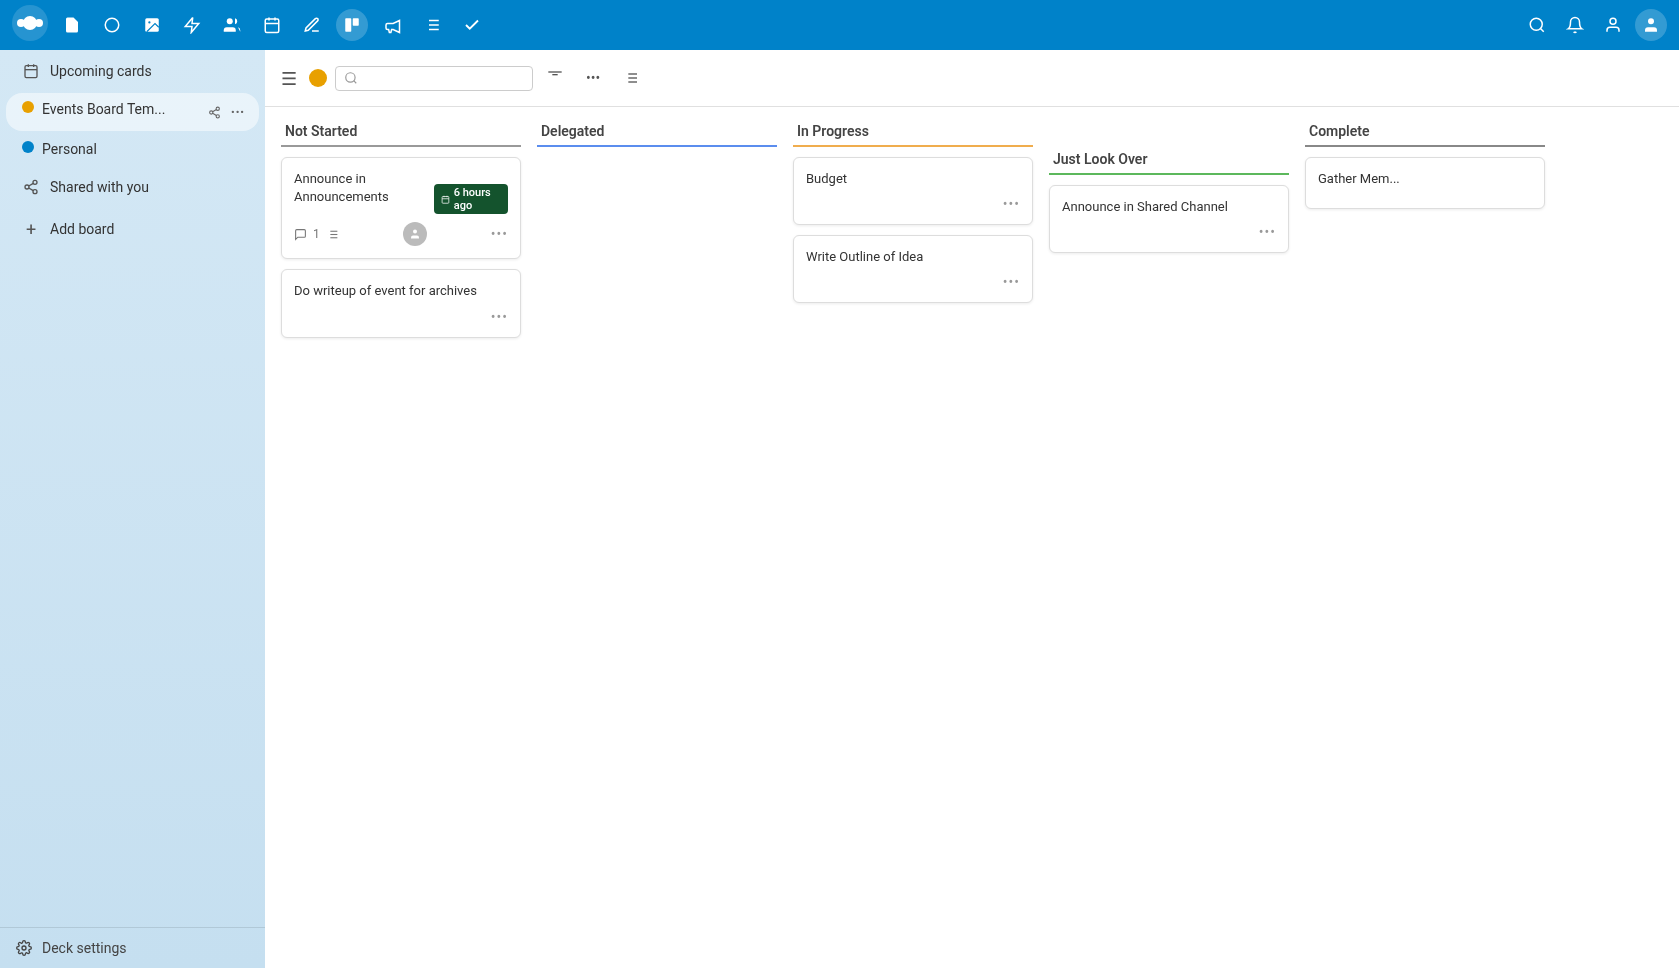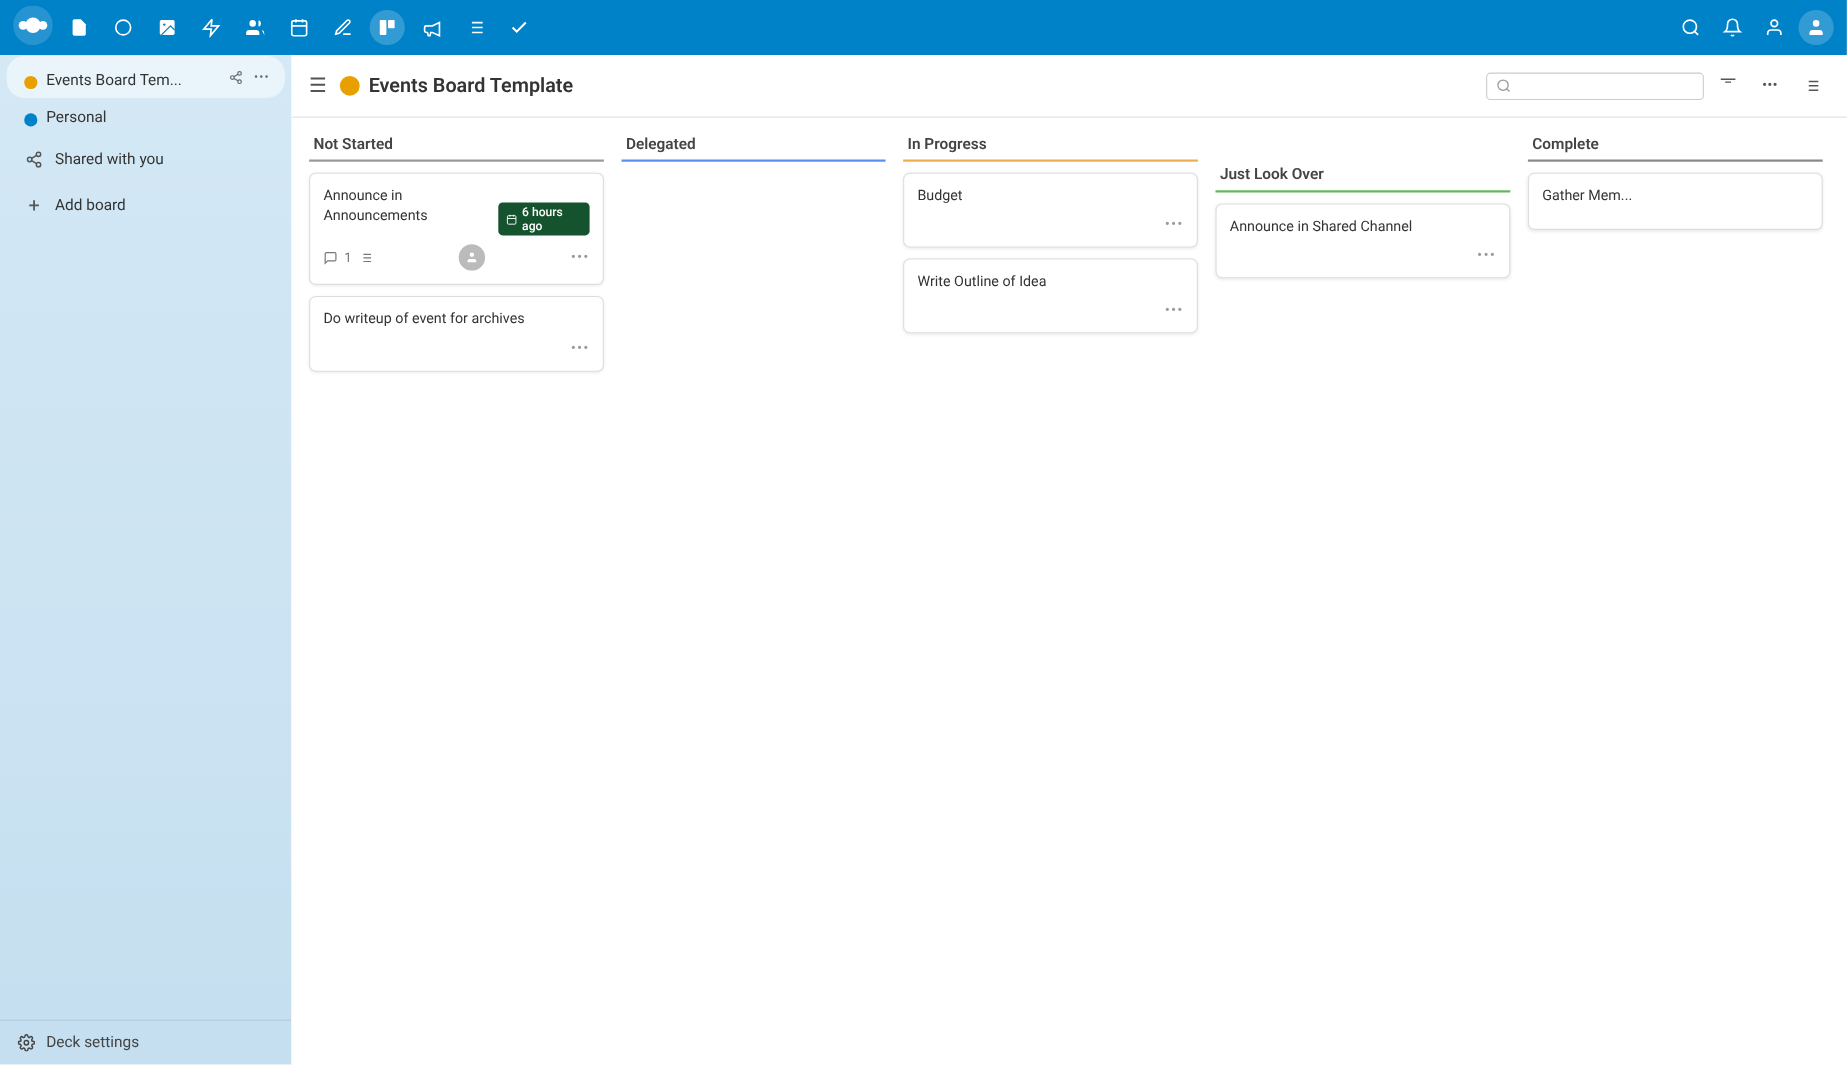--- a/index.html
+++ b/index.html
@@ -407,6 +407,17 @@
 <div class="main-layout">
 
   <aside class="sidebar">
+    <div class="sidebar-item">
+      <div class="sidebar-icon">
+        <svg width="16" height="16" viewBox="0 0 24 24" fill="none" stroke="#555" stroke-width="2">
+            <rect x="3" y="4" width="18" height="18" rx="2"></rect>
+            <line x1="16" y1="2" x2="16" y2="6"></line>
+            <line x1="8" y1="2" x2="8" y2="6"></line>
+            <line x1="3" y1="10" x2="21" y2="10"></line>
+          </svg>
+      </div>
+      <span>Upcoming cards</span>
+    </div>
 
 
     <div class="sidebar-board-item active">

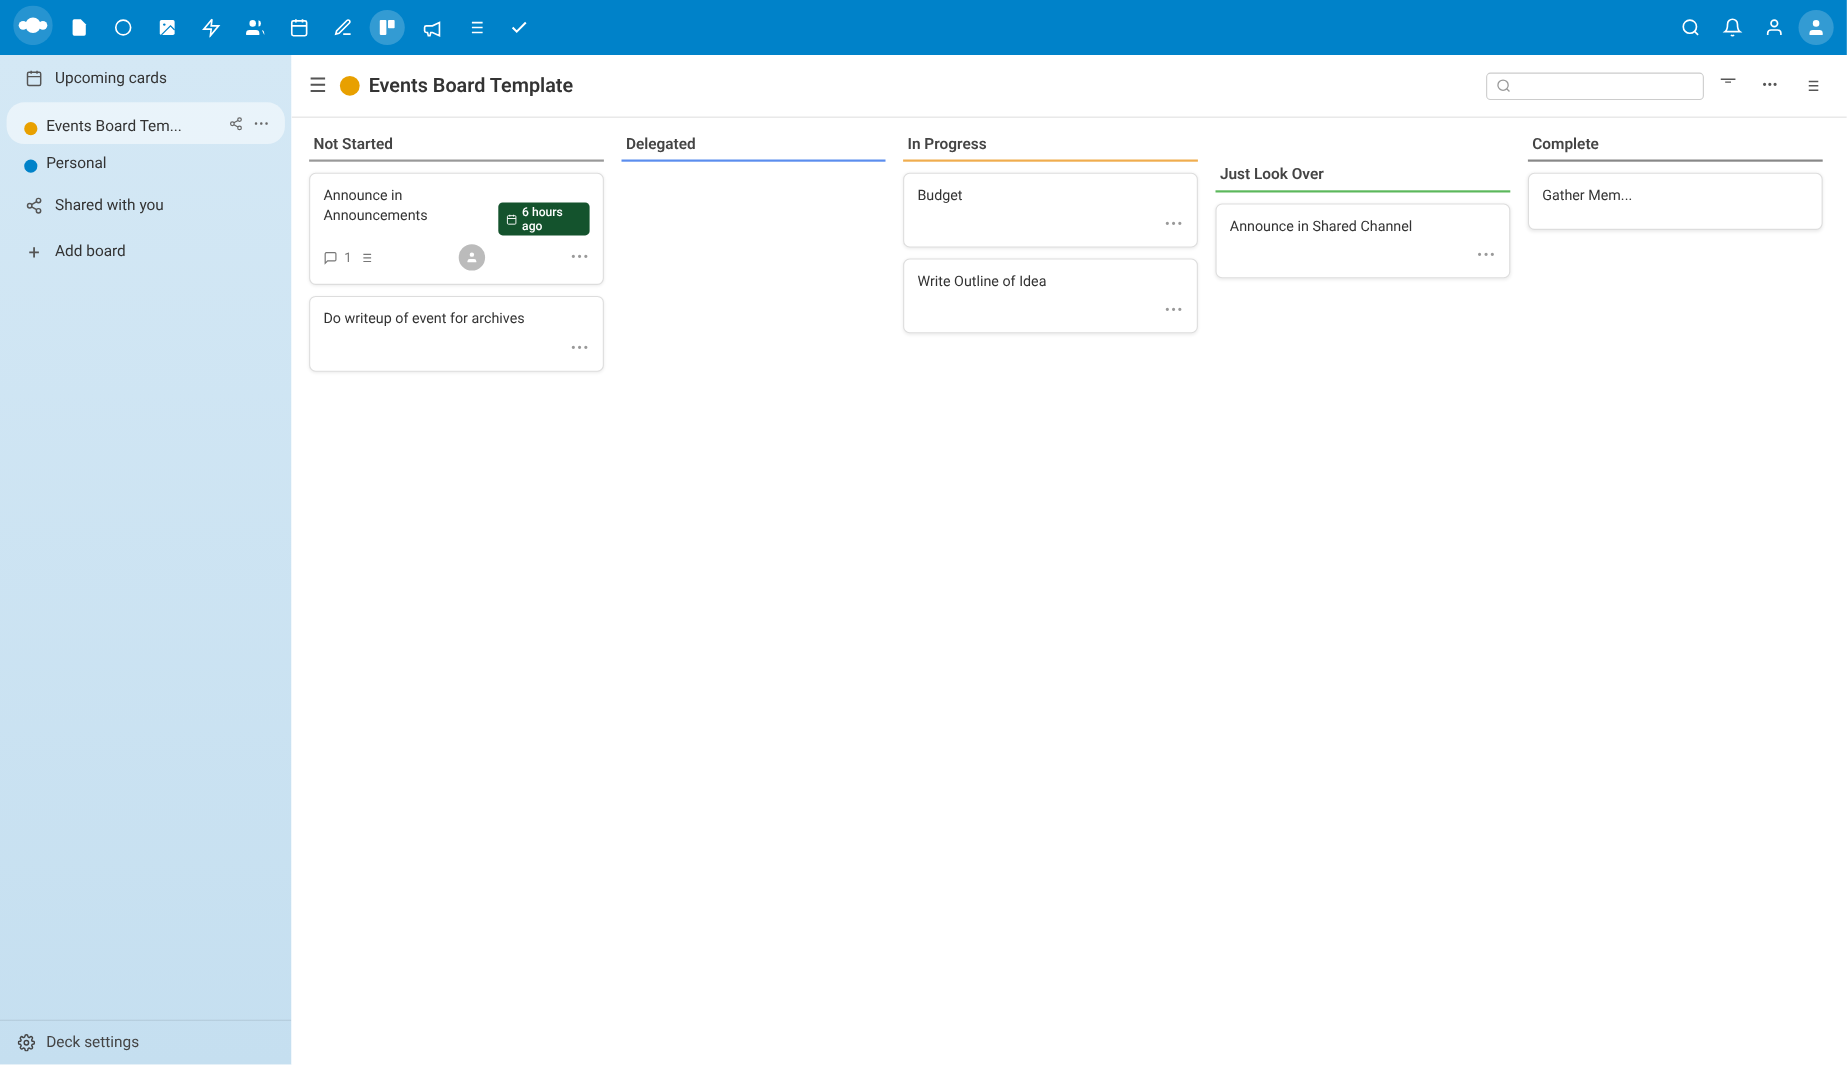--- a/index.html
+++ b/index.html
@@ -478,7 +478,6 @@
     <div class="board-header">
       <div class="board-menu-btn">☰</div>
       <div class="board-color-dot"></div>
-      <h1 class="board-title">Events Board Template</h1>
       <div class="board-header-actions">
         <div class="search-box">
           <svg width="14" height="14" viewBox="0 0 24 24" fill="none" stroke="#999" stroke-width="2">

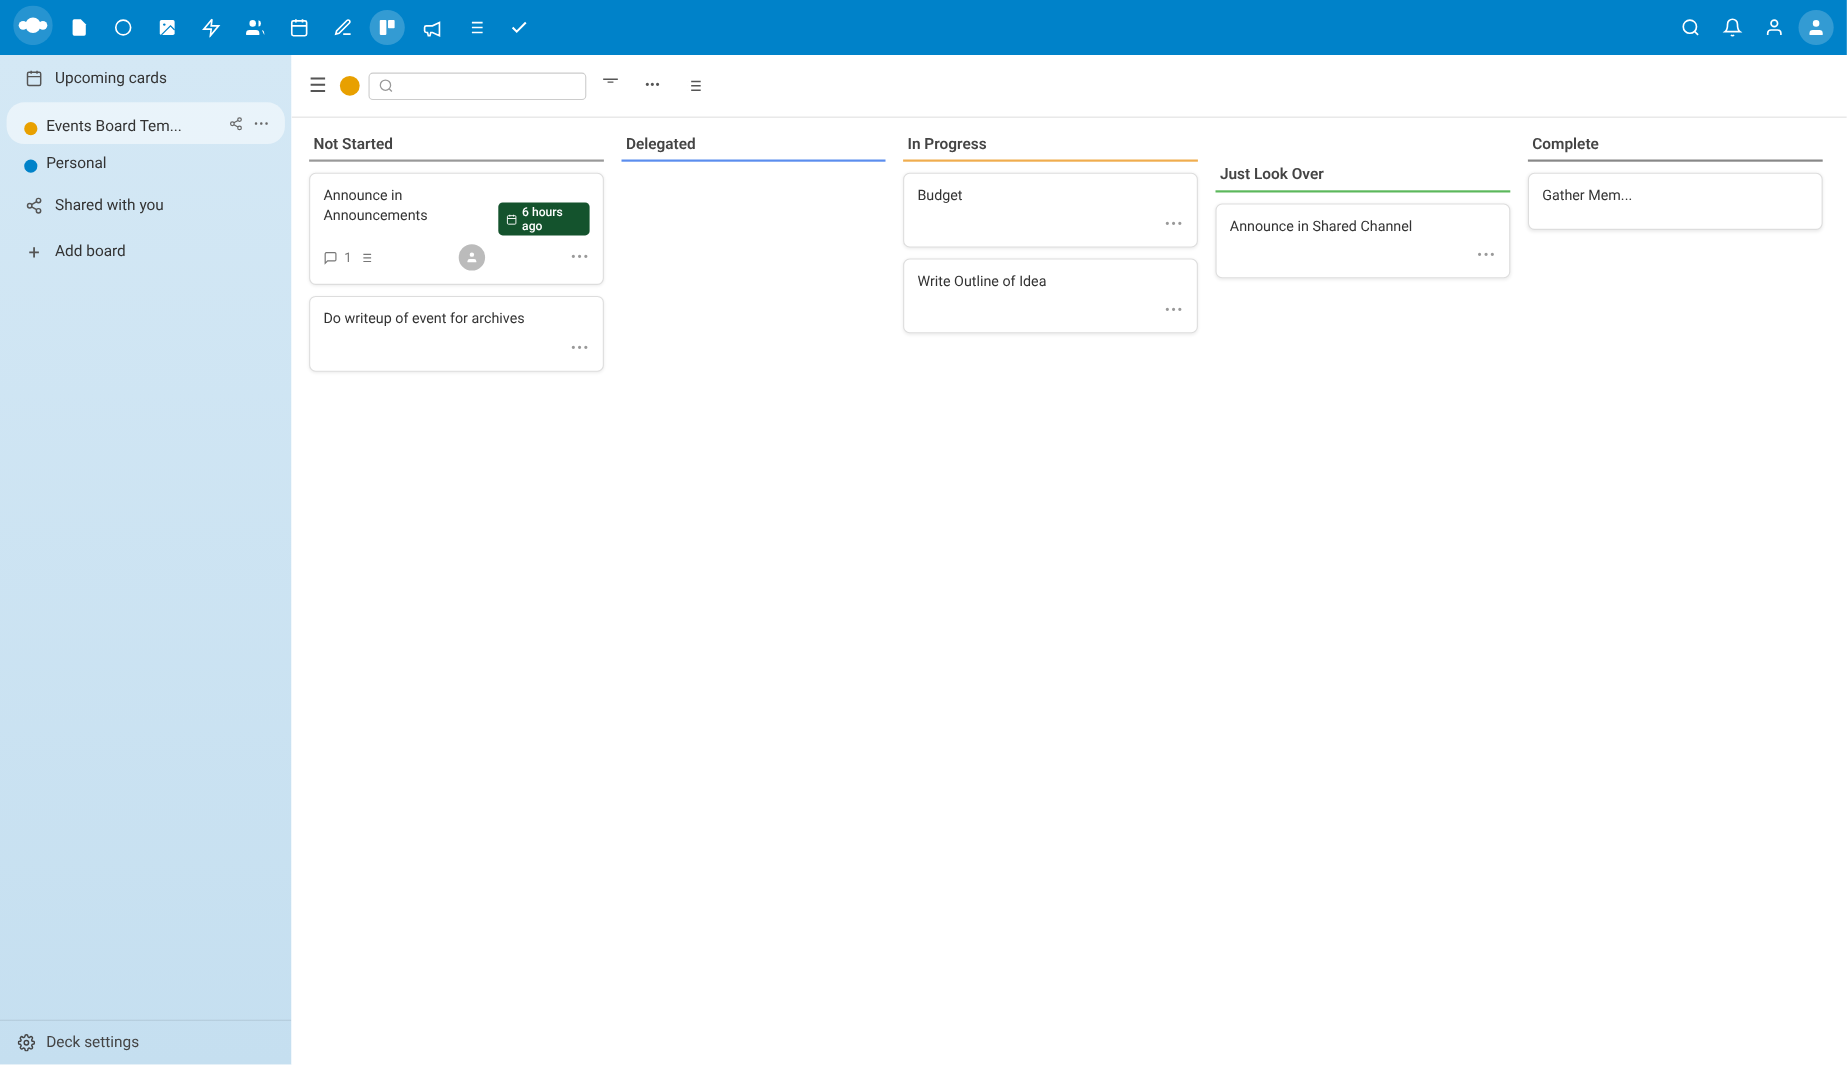--- a/index.html
+++ b/index.html
@@ -79,7 +79,7 @@
     }
     .sidebar-board-item {
       display: flex;
-      align-items: flex-end;
+      align-items: flex-start;
       padding: 8px 10px 8px 16px;
       cursor: pointer;
       gap: 8px;

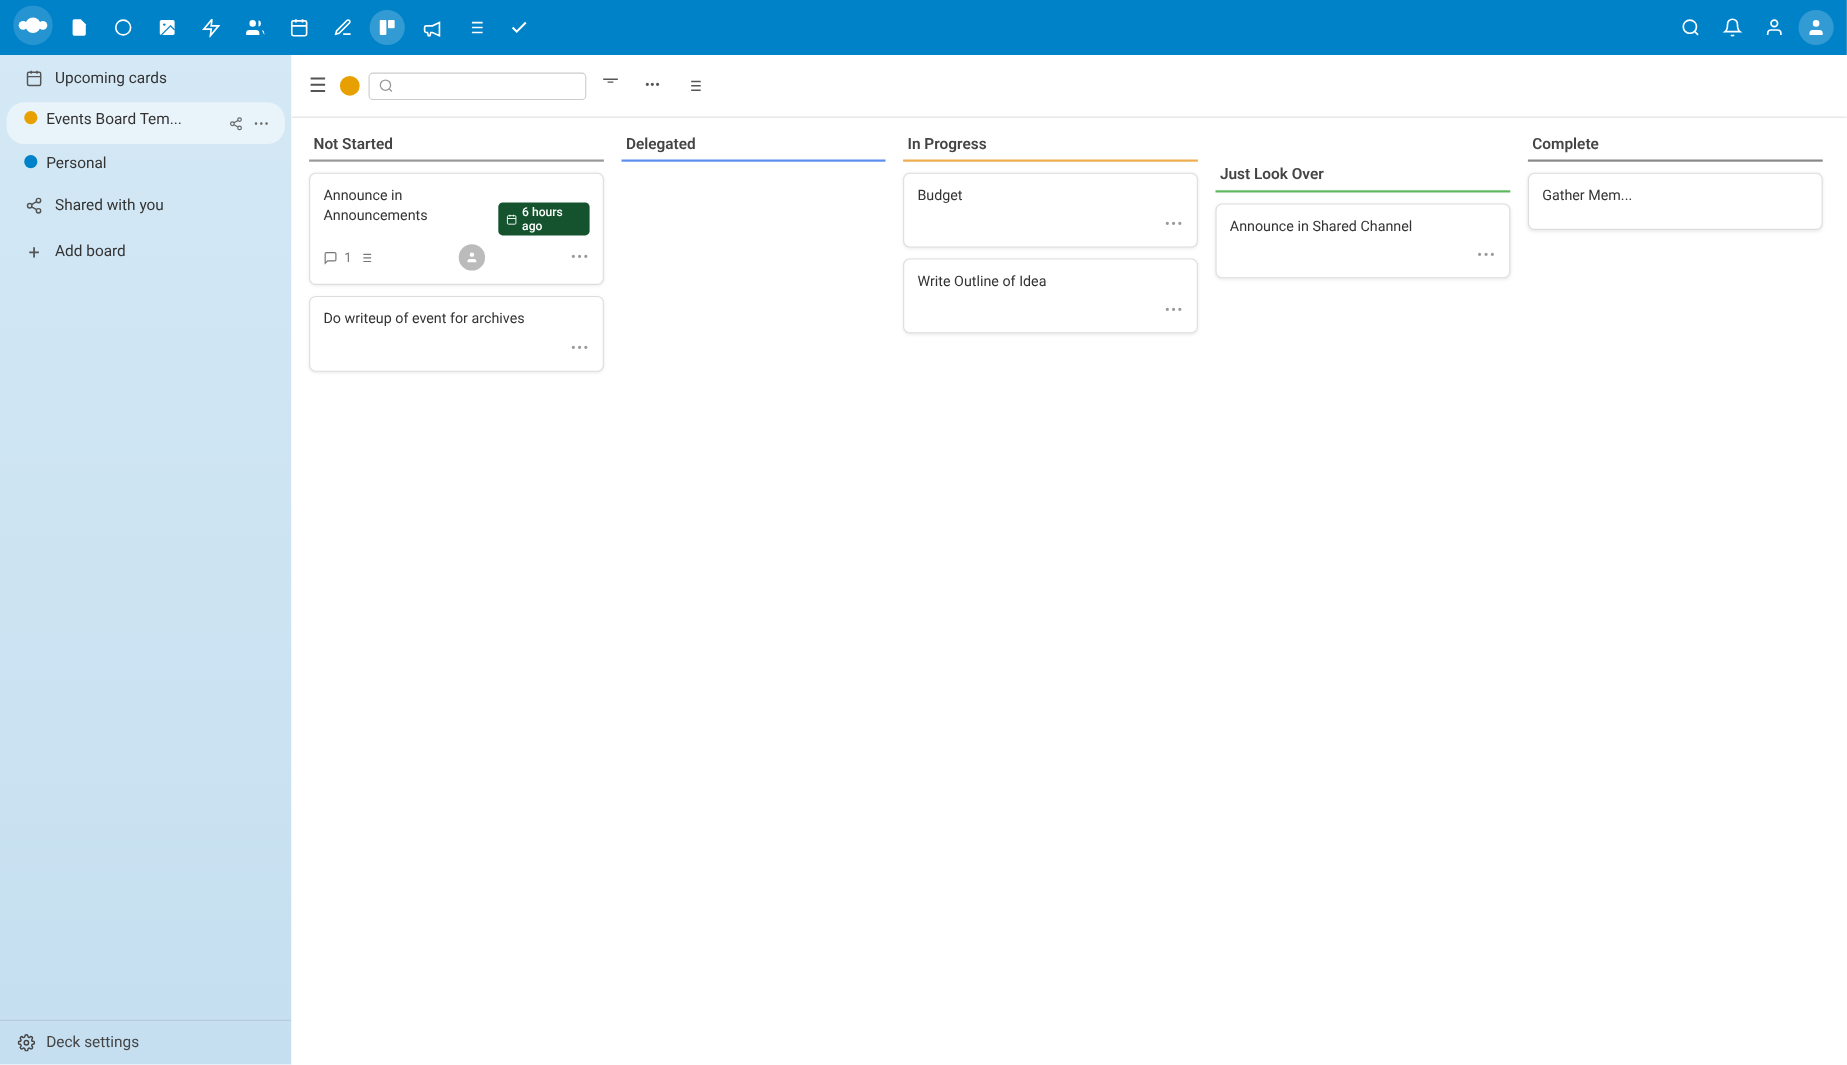--- a/index.html
+++ b/index.html
@@ -198,7 +198,7 @@
       align-items: flex-start;
     }
     .kanban-column {
-      width: 268px;
+      width: 240px;
       flex-shrink: 0;
       display: flex;
       flex-direction: column;

